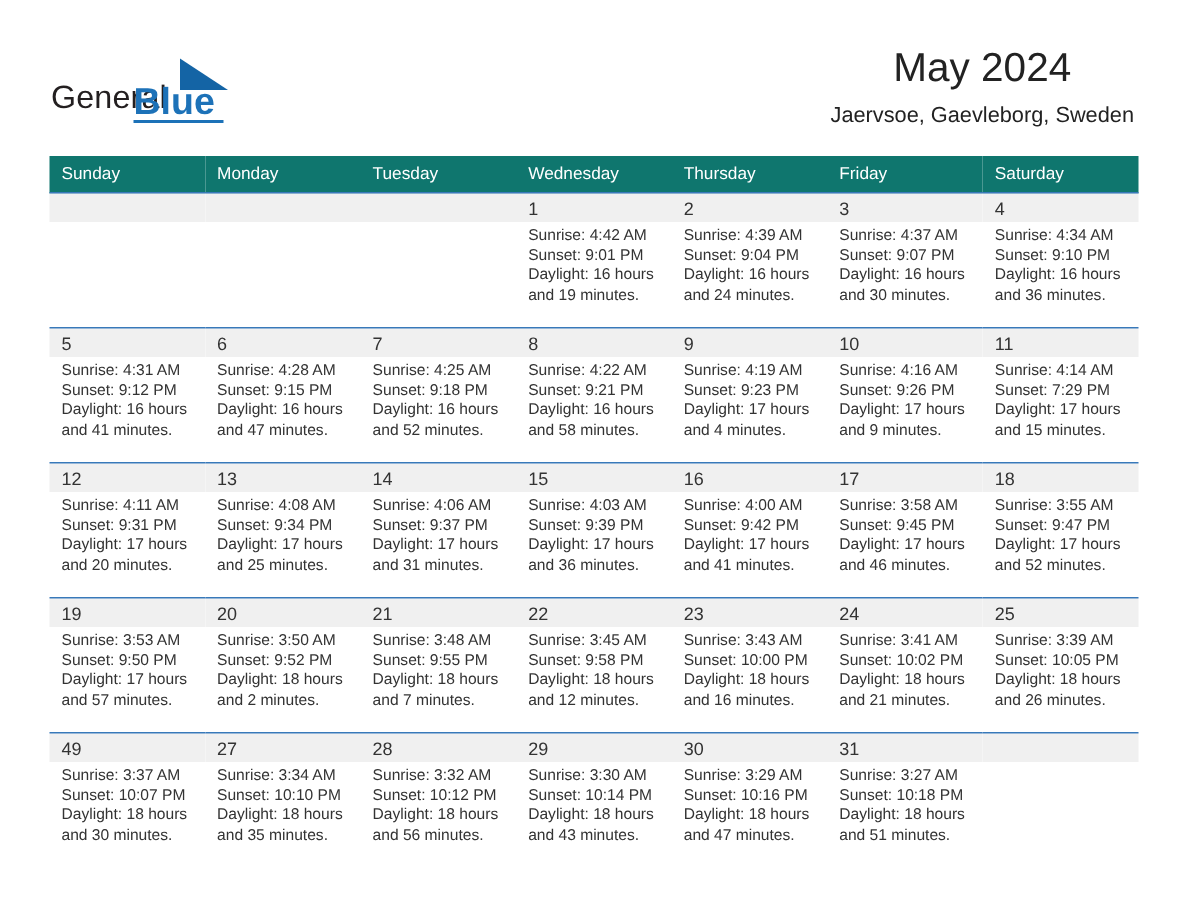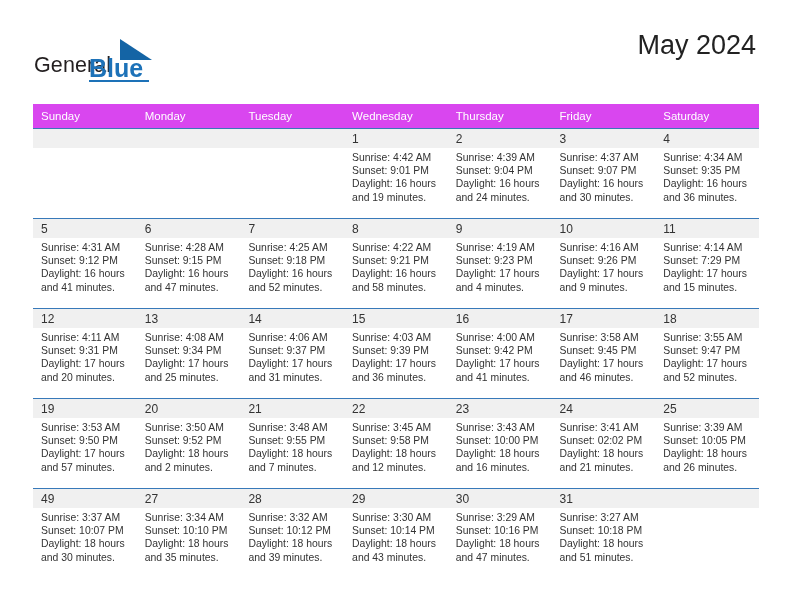--- a/index.html
+++ b/index.html
@@ -169,6 +169,7 @@
 
     <div class="title-block">
       <div class="cal-title">May 2024</div>
+      <div class="cal-subtitle">Jaervsoe, Gaevleborg, Sweden</div>
     </div>
 
   </div>

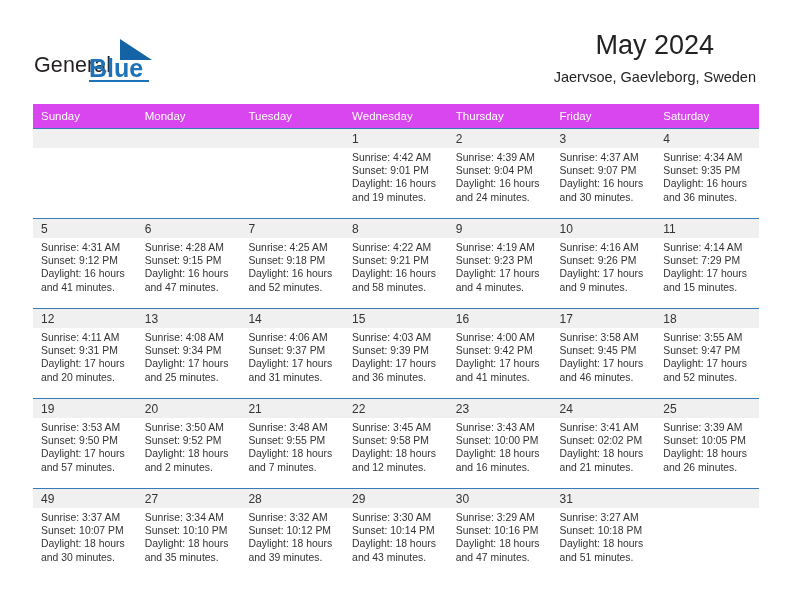--- a/index.html
+++ b/index.html
@@ -107,7 +107,7 @@
     width: 726px;
   }
   table.cal th {
-    background: #d946ef;
+    background: #0f766e;
     color: #ffffff;
     font-size: 11.5px;
     font-weight: normal;

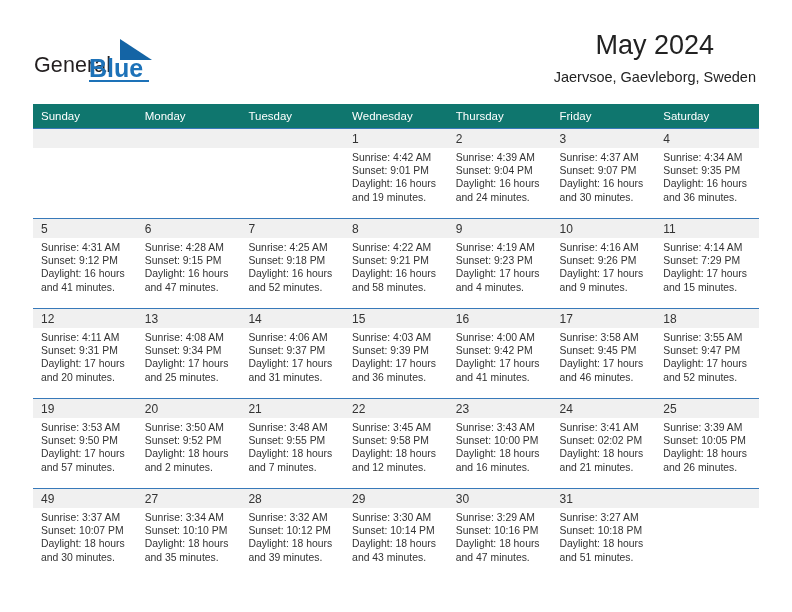--- a/index.html
+++ b/index.html
@@ -242,7 +242,7 @@
                 <div class="daynum">4</div>
                 <div class="cell-body">
                   <div>Sunrise: 4:34 AM</div>
-                  <div>Sunset: 9:35 PM</div>
+                  <div>Sunset: 9:10 PM</div>
                   <div>Daylight: 16 hours</div>
                   <div>and 36 minutes.</div>
                 </div>

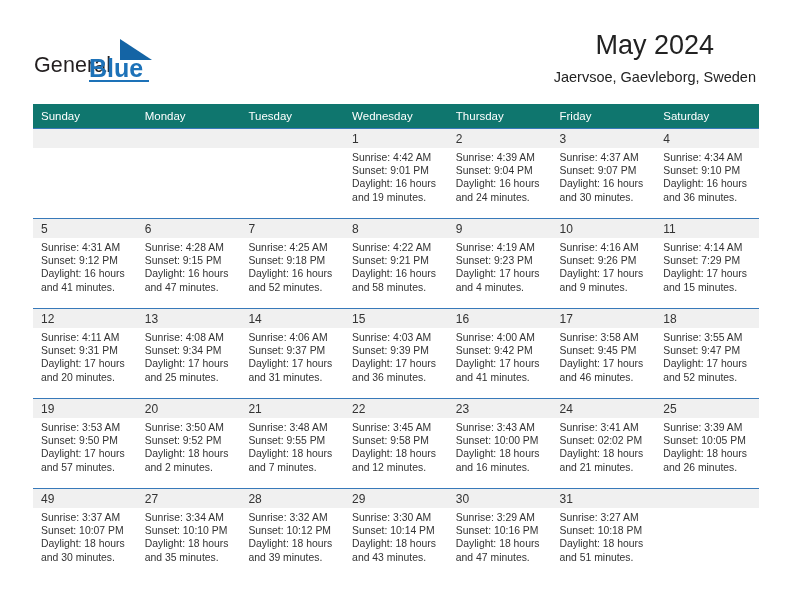--- a/index.html
+++ b/index.html
@@ -468,7 +468,7 @@
                 <div class="daynum">24</div>
                 <div class="cell-body">
                   <div>Sunrise: 3:41 AM</div>
-                  <div>Sunset: 02:02 PM</div>
+                  <div>Sunset: 10:02 PM</div>
                   <div>Daylight: 18 hours</div>
                   <div>and 21 minutes.</div>
                 </div>

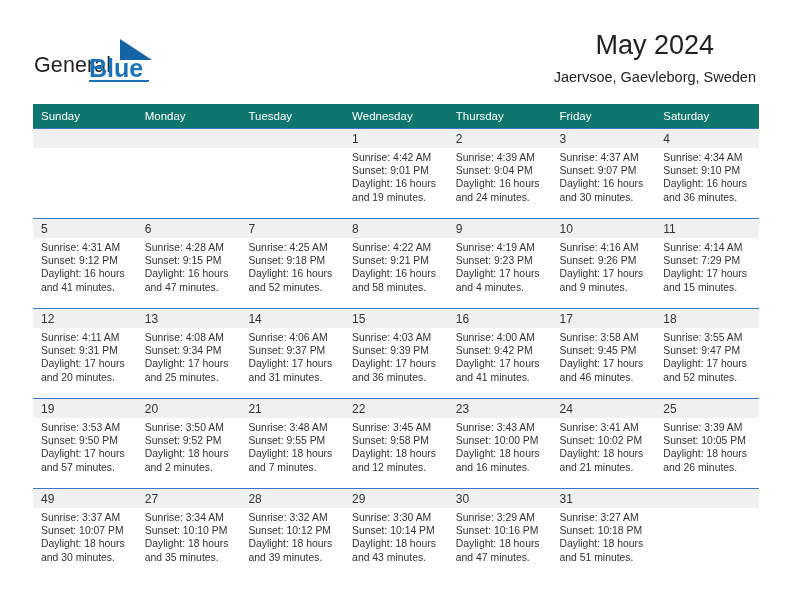--- a/index.html
+++ b/index.html
@@ -516,7 +516,7 @@
                   <div>Sunrise: 3:32 AM</div>
                   <div>Sunset: 10:12 PM</div>
                   <div>Daylight: 18 hours</div>
-                  <div>and 39 minutes.</div>
+                  <div>and 56 minutes.</div>
                 </div>
               </div>
             </td>

